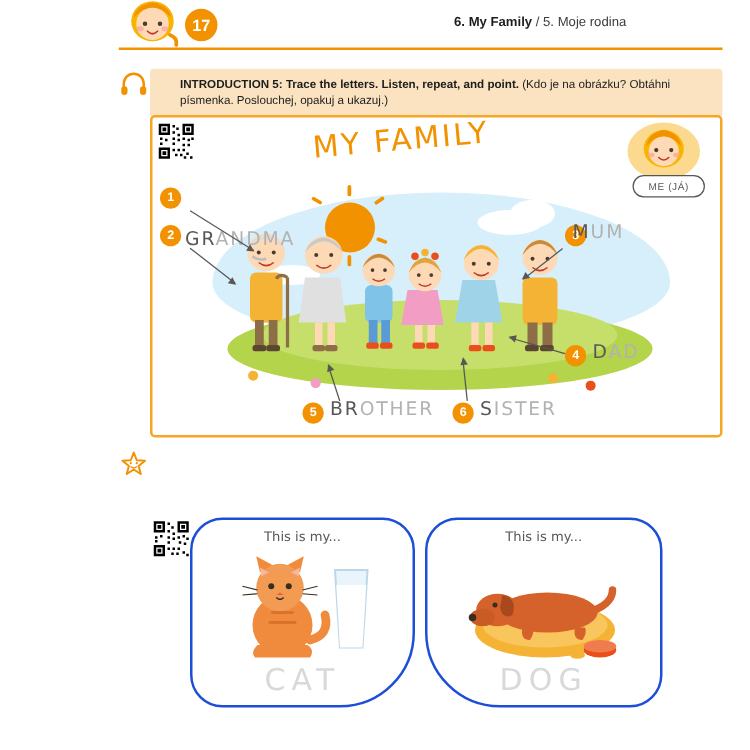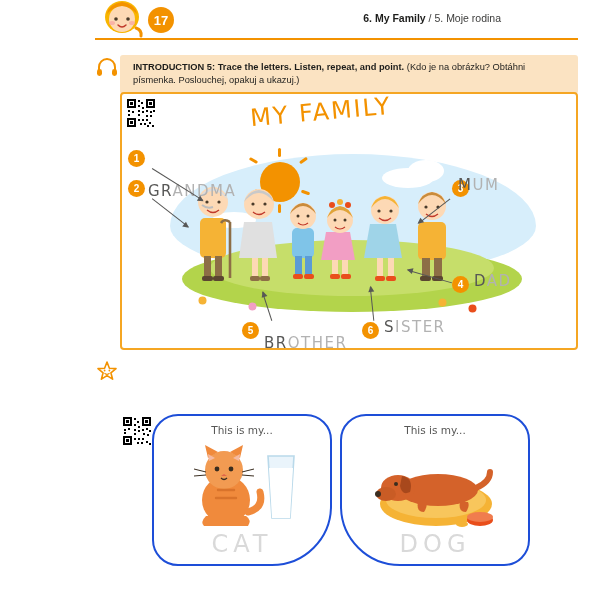--- a/index.html
+++ b/index.html
@@ -79,7 +79,7 @@
     width: 458px;
     background: #fbe3c2;
     border-radius: 3px;
-    padding: 6px 8px 6px 13px;
+    padding: 6px 8px 6px 24px;
     box-sizing: border-box;
     font-size: 9.3px;
     line-height: 1.45;

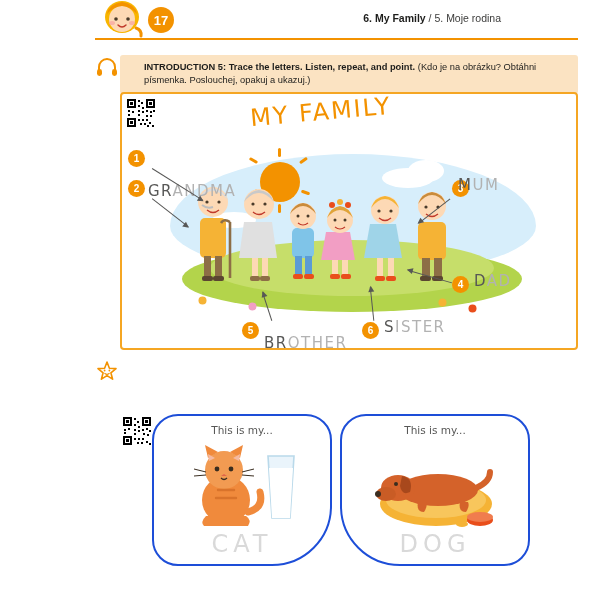--- a/index.html
+++ b/index.html
@@ -400,6 +400,20 @@
       </g>
     </svg>
 
+    <div class="me-bubble">
+      <div class="me-bubble-circle"></div>
+      <svg style="position:absolute;left:4px;top:0px;" width="50" height="44" viewBox="0 0 50 44">
+        <ellipse cx="25" cy="21" rx="16" ry="15" fill="#f8b500"></ellipse>
+        <ellipse cx="25" cy="23" rx="12" ry="12" fill="#fdd9b5"></ellipse>
+        <path d="M11 19 Q25 3 39 19 Q37 8 25 6 Q13 8 11 19Z" fill="#f39200"></path>
+        <circle cx="19" cy="22" r="1.7" fill="#4a3b2a"></circle>
+        <circle cx="31" cy="22" r="1.7" fill="#4a3b2a"></circle>
+        <ellipse cx="15" cy="26" rx="2.6" ry="1.8" fill="#f7a6a0" opacity="0.8"></ellipse>
+        <ellipse cx="35" cy="26" rx="2.6" ry="1.8" fill="#f7a6a0" opacity="0.8"></ellipse>
+        <path d="M21 28 Q25 32 29 28" stroke="#c0392b" stroke-width="1.3" fill="none" stroke-linecap="round"></path>
+      </svg>
+      <div class="me-label">ME (JÁ)</div>
+    </div>
 
     <div class="scene">
 

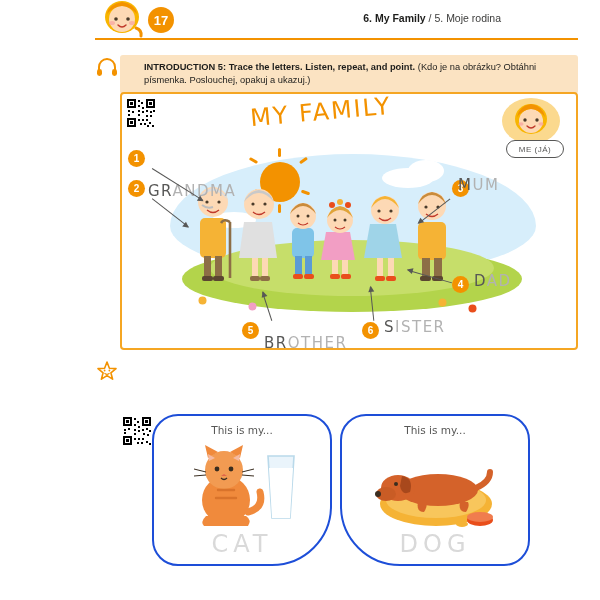--- a/index.html
+++ b/index.html
@@ -560,7 +560,7 @@
     <div class="arrow" style="left:330px;top:188px;width:46px;transform:rotate(196deg);"></div>
 
     <div class="num-bubble" style="left:120px;top:228px;">5</div>
-    <div class="word-label" style="left:142px;top:240px;">
+    <div class="word-label" style="left:142px;top:224px;">
       <span>BR</span><span class="dotted">OTHER</span>
     </div>
     <div class="arrow" style="left:150px;top:226px;width:30px;transform:rotate(-108deg);"></div>

